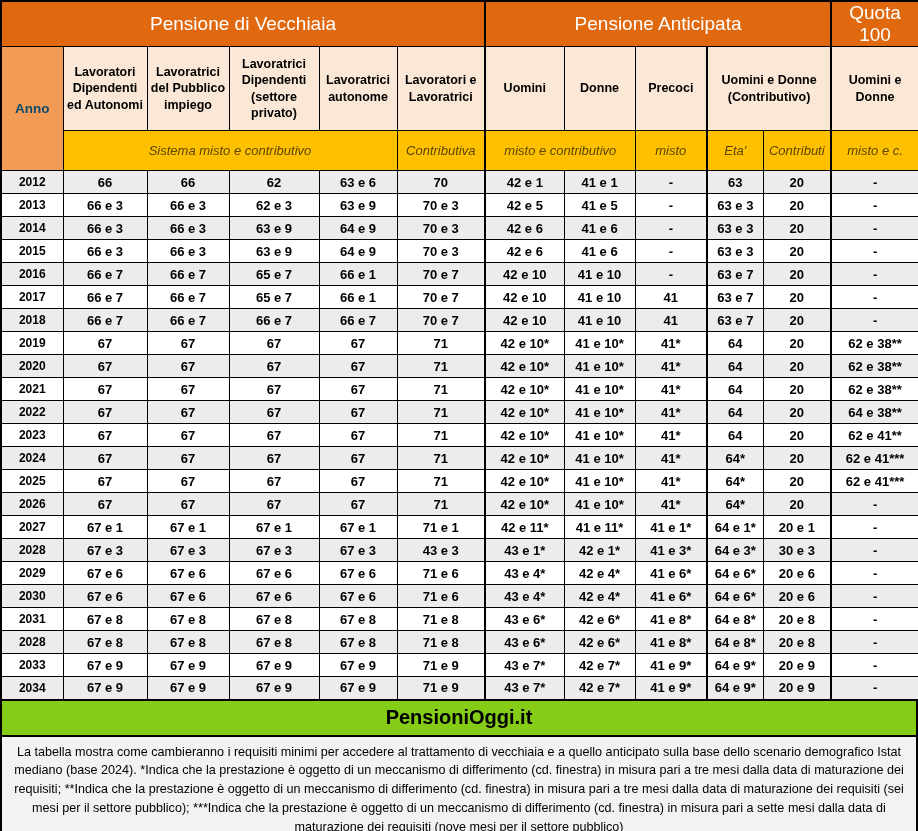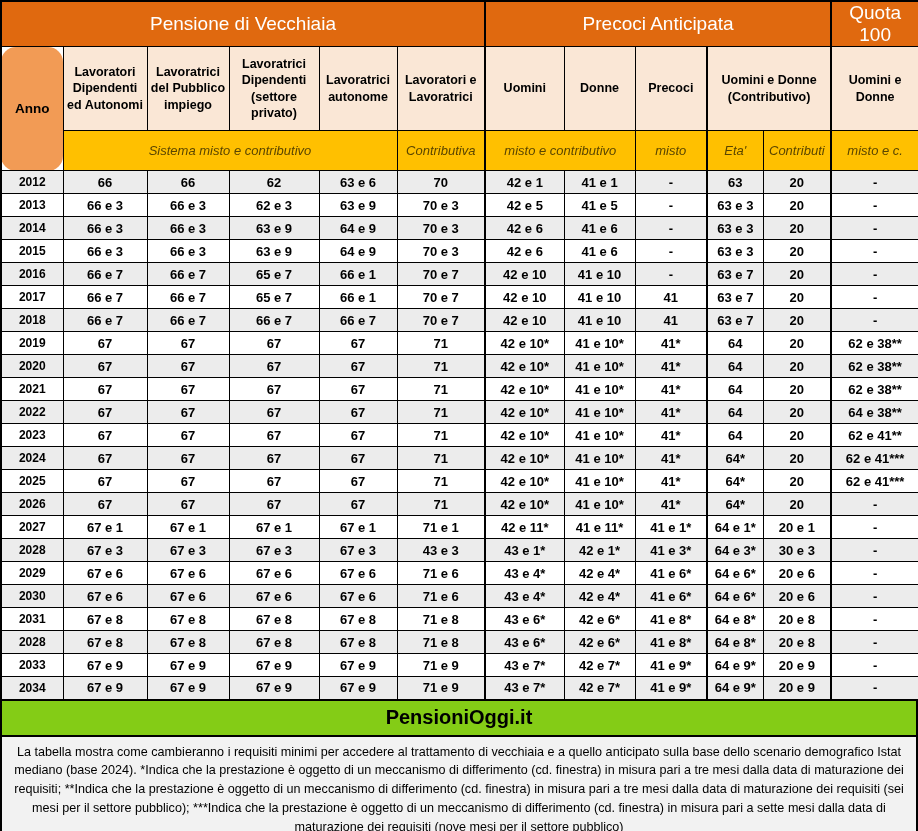--- a/index.html
+++ b/index.html
@@ -63,7 +63,7 @@
     <thead>
       <tr class="group-row">
         <th colspan="6">Pensione di Vecchiaia</th>
-        <th colspan="5" class="bL2">Precoci Anticipata</th>
+        <th colspan="5" class="bL2">Pensione Anticipata</th>
         <th class="bL2">Quota 100</th>
       </tr>
       <tr class="head-row">

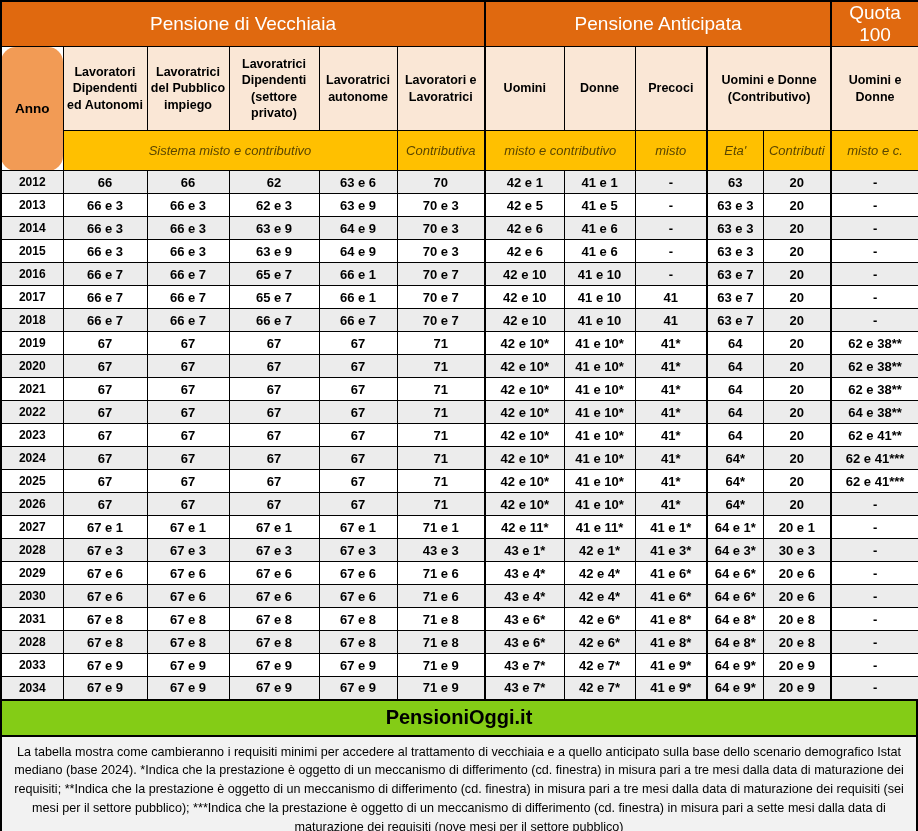--- a/index.html
+++ b/index.html
@@ -18,7 +18,7 @@
 
   .group-row th { height:26px; background:#E0690F; color:#ffffff; font-size:19px; font-weight:normal; }
   .head-row th { height:84px; background:#FAE7D6; color:#000; font-size:12.5px; font-weight:bold; line-height:1.3; padding:2px 1px; }
-  th.anno { background:#F29B55; color:#000000; font-size:13.5px;border-radius:15px; }
+  th.anno { background:#F29B55; color:#0c4a6e; font-size:13.5px; }
   .sub-row th { height:40px; background:#FFC000; color:#5A4500; font-style:italic; font-weight:normal; font-size:13px; padding:0 1px; }
 
   tbody td { height:23px; font-weight:bold; font-size:13px; color:#000; background:#ffffff; padding:0 1px; }

